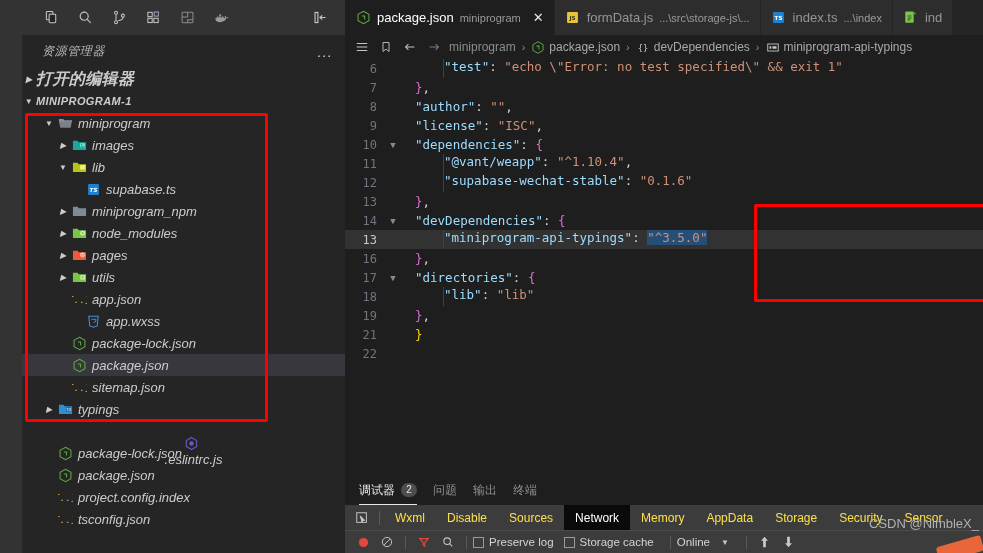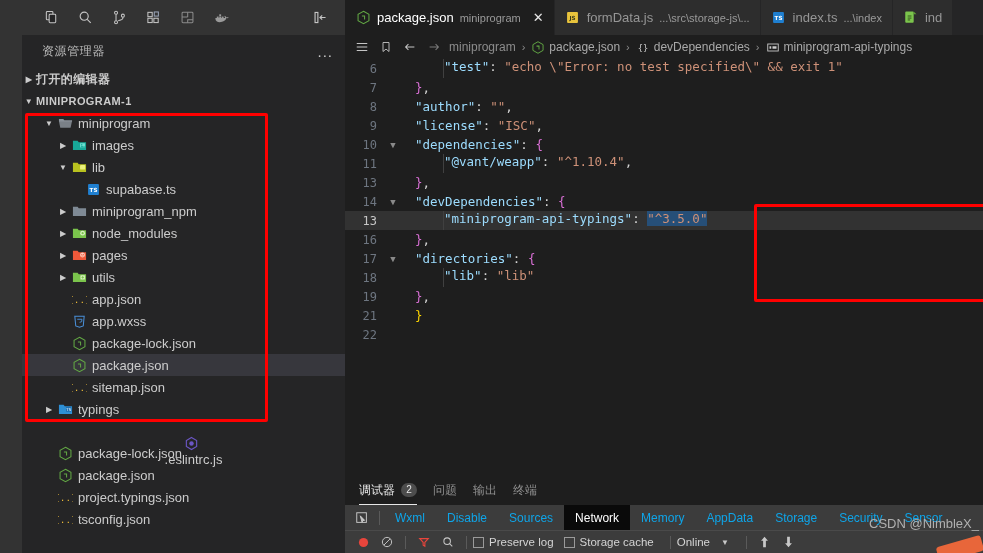--- a/index.html
+++ b/index.html
@@ -39,7 +39,7 @@
   .icon-bar .spacer { flex: 1; }
   .icon-bar .ic.collapse { margin-right: 8px; }
 
-  .side-body { flex: 1; background: #252526; padding-left: 22px; overflow: hidden; }
+  .side-body { flex: 1; background: #252526; padding-left: 22px; overflow: hidden; font-style: italic; }
 
   .explorer-title {
     height: 33px; display: flex; align-items: center;

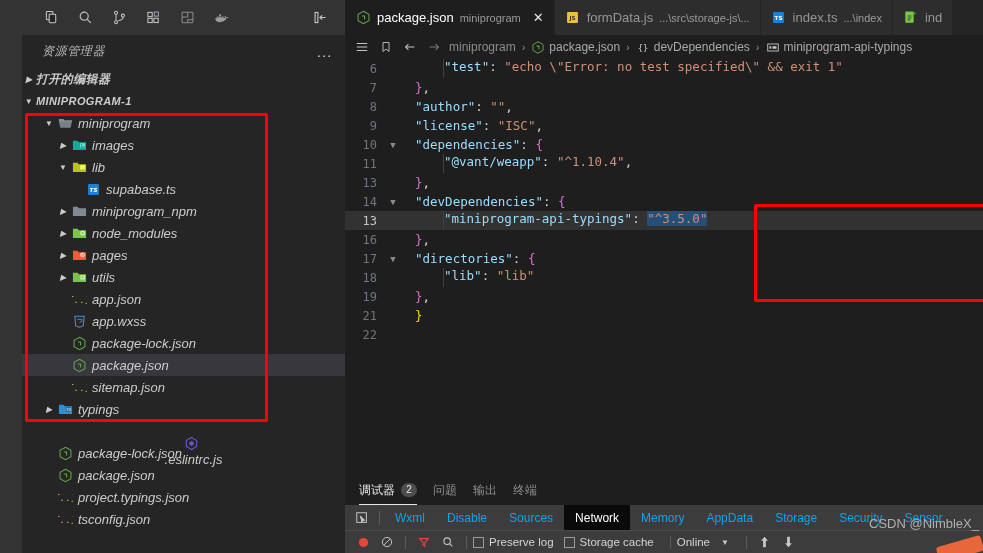--- a/index.html
+++ b/index.html
@@ -248,7 +248,7 @@
 
       <div class="tree-row section">
         <span class="twisty">▶</span>
-        <span style="font-size:12px;">打开的编辑器</span>
+        <span style="font-size:16px;">打开的编辑器</span>
       </div>
       <div class="tree-row section">
         <span class="twisty">▼</span>

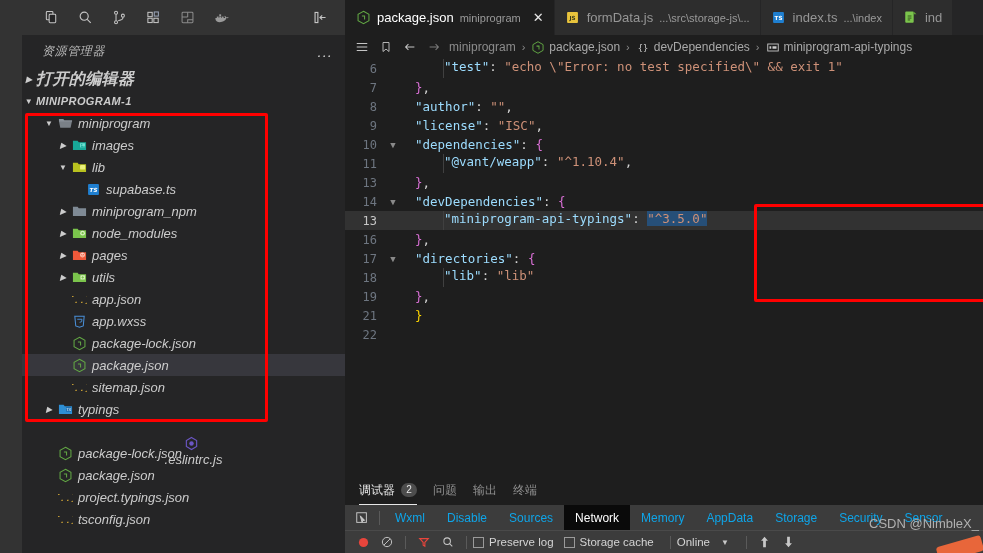--- a/index.html
+++ b/index.html
@@ -567,6 +567,7 @@
           <div class="code-line"><span class="lnum">9</span><span class="fold"></span><span class="ctext" style="padding-left:14px;position:relative;"><span class="k">"license"</span><span class="p">: </span><span class="s">"ISC"</span><span class="p">,</span></span></div>
           <div class="code-line"><span class="lnum">10</span><span class="fold">▼</span><span class="ctext" style="padding-left:14px;position:relative;"><span class="k">"dependencies"</span><span class="p">: </span><span class="b1">{</span></span></div>
           <div class="code-line"><span class="lnum">11</span><span class="fold"></span><span class="ctext" style="padding-left:28px;position:relative;"><span class="indent-guide" style="margin-left:14px"></span><span class="k">"@vant/weapp"</span><span class="p">: </span><span class="s">"^1.10.4"</span><span class="p">,</span></span></div>
+          <div class="code-line"><span class="lnum">12</span><span class="fold"></span><span class="ctext" style="padding-left:28px;position:relative;"><span class="indent-guide" style="margin-left:14px"></span><span class="k">"supabase-wechat-stable"</span><span class="p">: </span><span class="s">"0.1.6"</span></span></div>
           <div class="code-line"><span class="lnum">13</span><span class="fold"></span><span class="ctext" style="padding-left:14px;position:relative;"><span class="b1">}</span><span class="p">,</span></span></div>
           <div class="code-line"><span class="lnum">14</span><span class="fold">▼</span><span class="ctext" style="padding-left:14px;position:relative;"><span class="k">"devDependencies"</span><span class="p">: </span><span class="b1">{</span></span></div>
           <div class="code-line active"><span class="lnum">13</span><span class="fold"></span><span class="ctext" style="padding-left:28px;position:relative;"><span class="indent-guide" style="margin-left:14px"></span><span class="k">"miniprogram-api-typings"</span><span class="p">: </span><span class="s sel">"^3.5.0"</span></span></div>

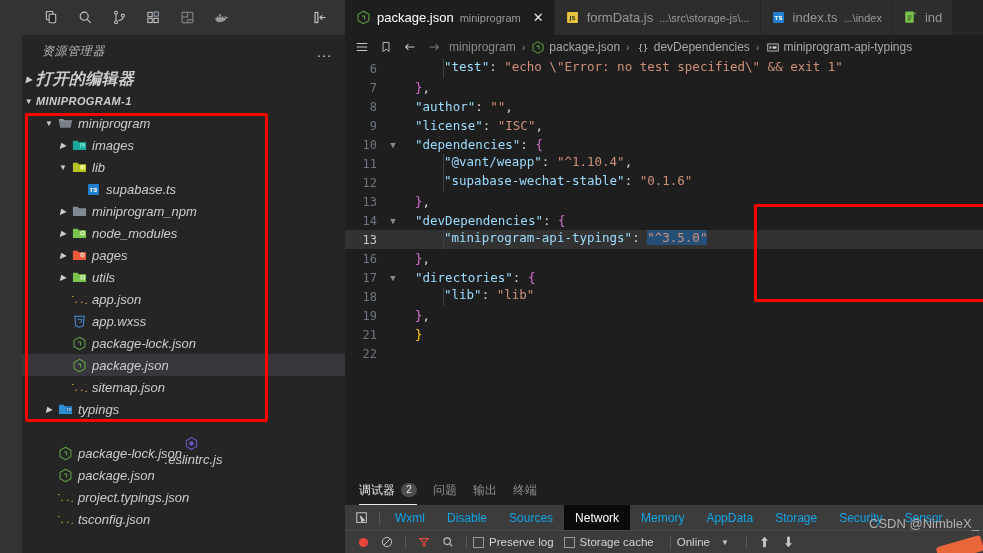--- a/index.html
+++ b/index.html
@@ -351,7 +351,7 @@
             </span>
             <span class="flabel">app.json</span>
           </div>
-          <div class="tree-row" style="padding-left: 34px;">
+          <div class="tree-row" style="padding-left: 48px;">
             <span class="twisty"></span>
             <span class="ficon">
               <svg class="fsvg" viewBox="0 0 16 16">

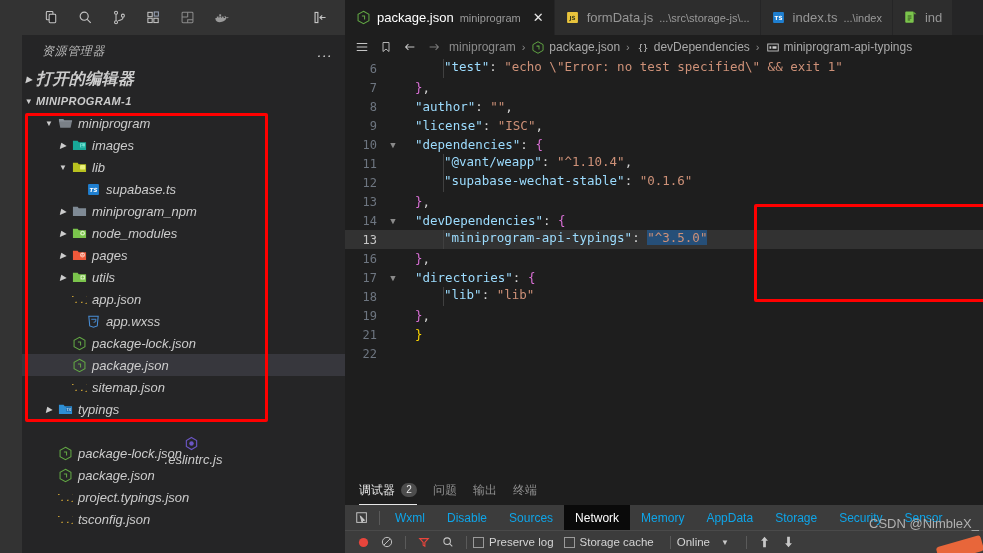--- a/index.html
+++ b/index.html
@@ -438,7 +438,7 @@
                 <text x="8" y="12" font-size="10" fill="#e8b839" text-anchor="middle" font-family="DejaVu Sans Mono">{..}</text>
               </svg>
             </span>
-            <span class="flabel">project.typings.json</span>
+            <span class="flabel">project.config.index</span>
           </div>
           <div class="tree-row" style="padding-left: 20px;">
             <span class="twisty"></span>

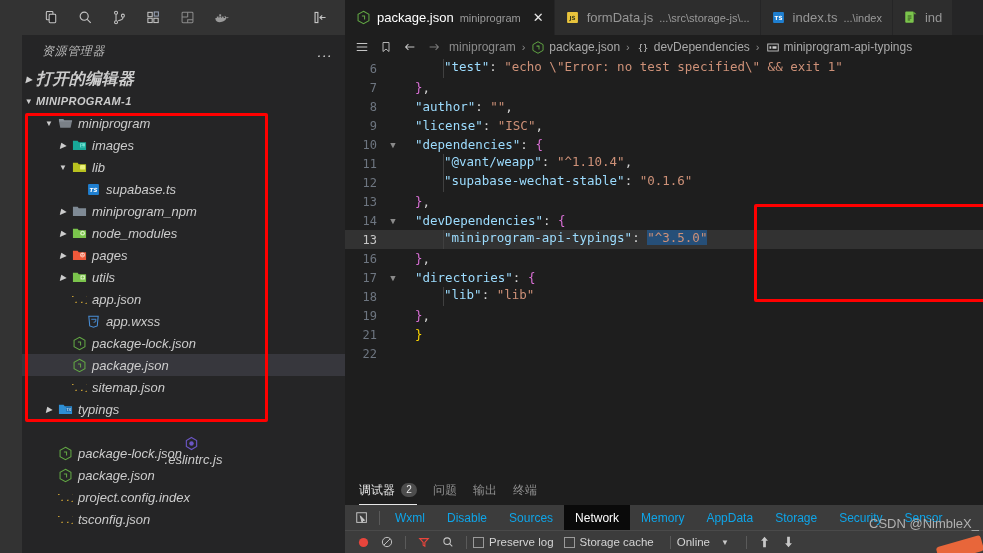--- a/index.html
+++ b/index.html
@@ -145,7 +145,7 @@
   .dt-ic { width:26px; height:25px; display:flex; align-items:center; justify-content:center; color:#c8c8c8;}
   .dt-div { width:1px; height:14px; background:#5a5a5a; margin:0 4px; }
   .dtab { padding: 0 11px; height:25px; display:flex; align-items:center;
-          font-size:12px; color:#0ea5e9; }
+          font-size:12px; color:#fde047; }
   .dtab.active { background: #0a0a0a; color:#ffffff; }
 
   .devtools-toolbar {

